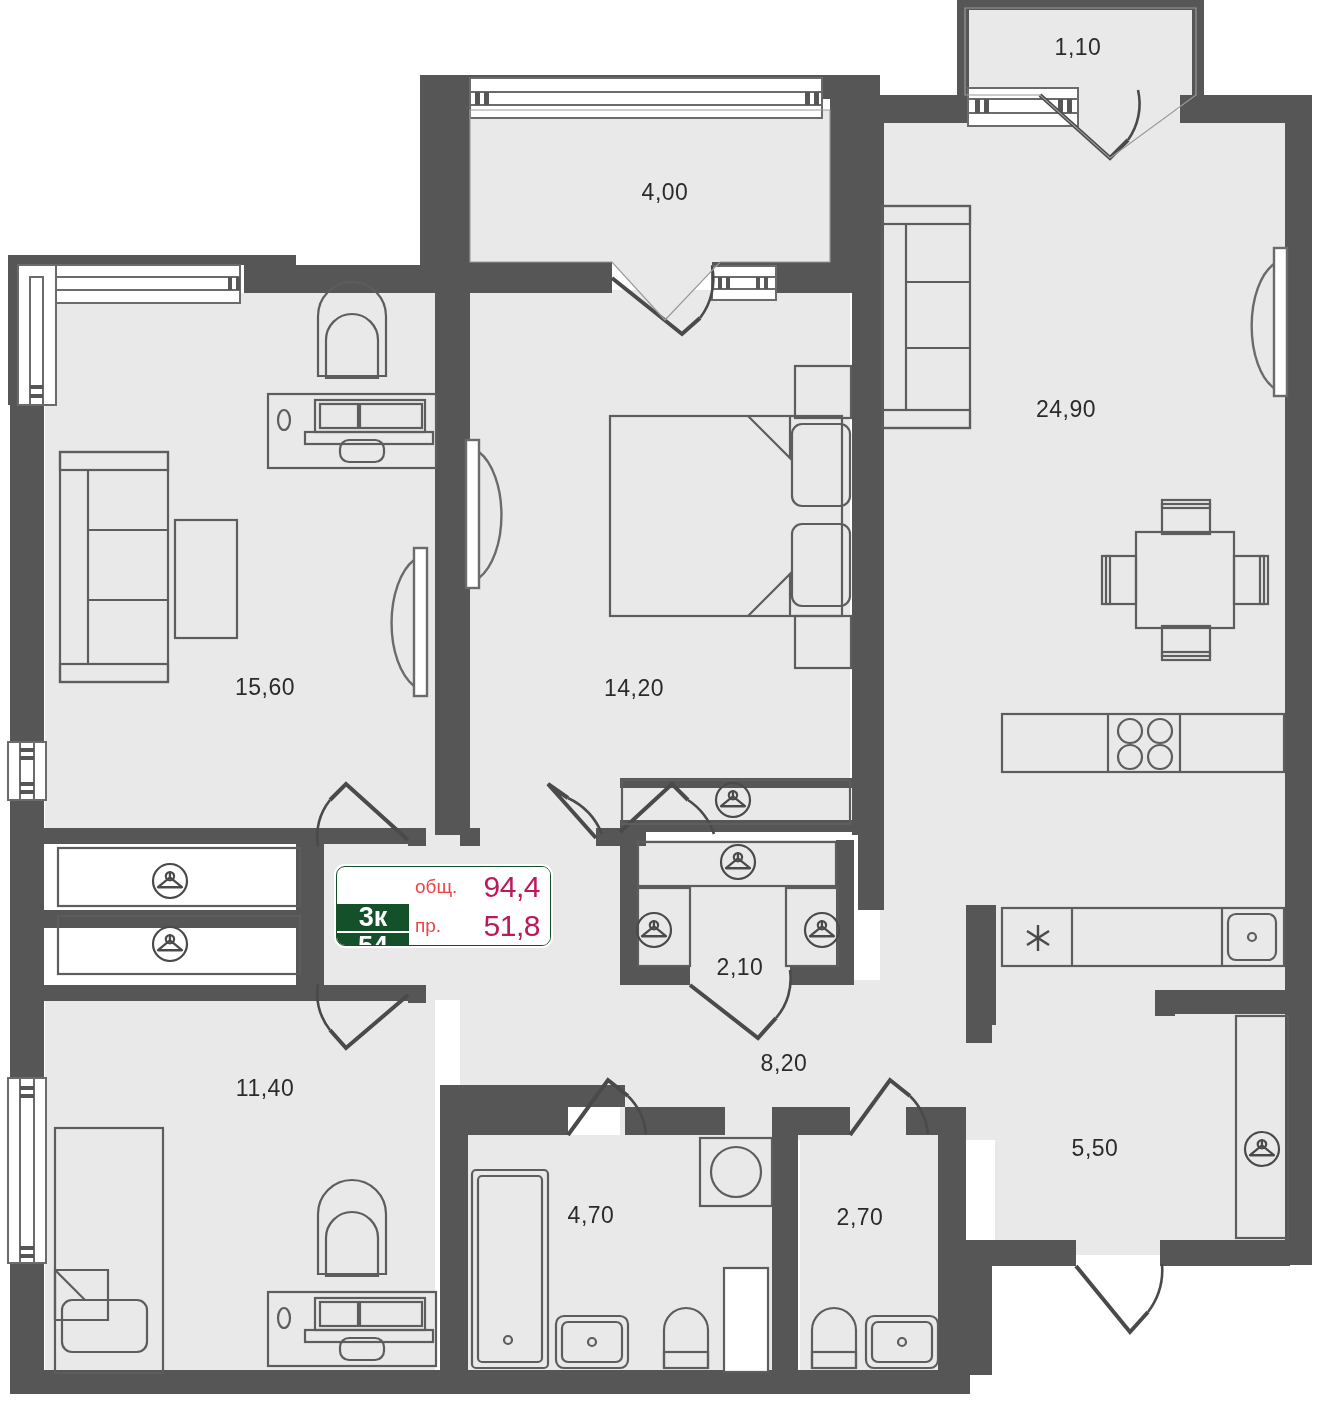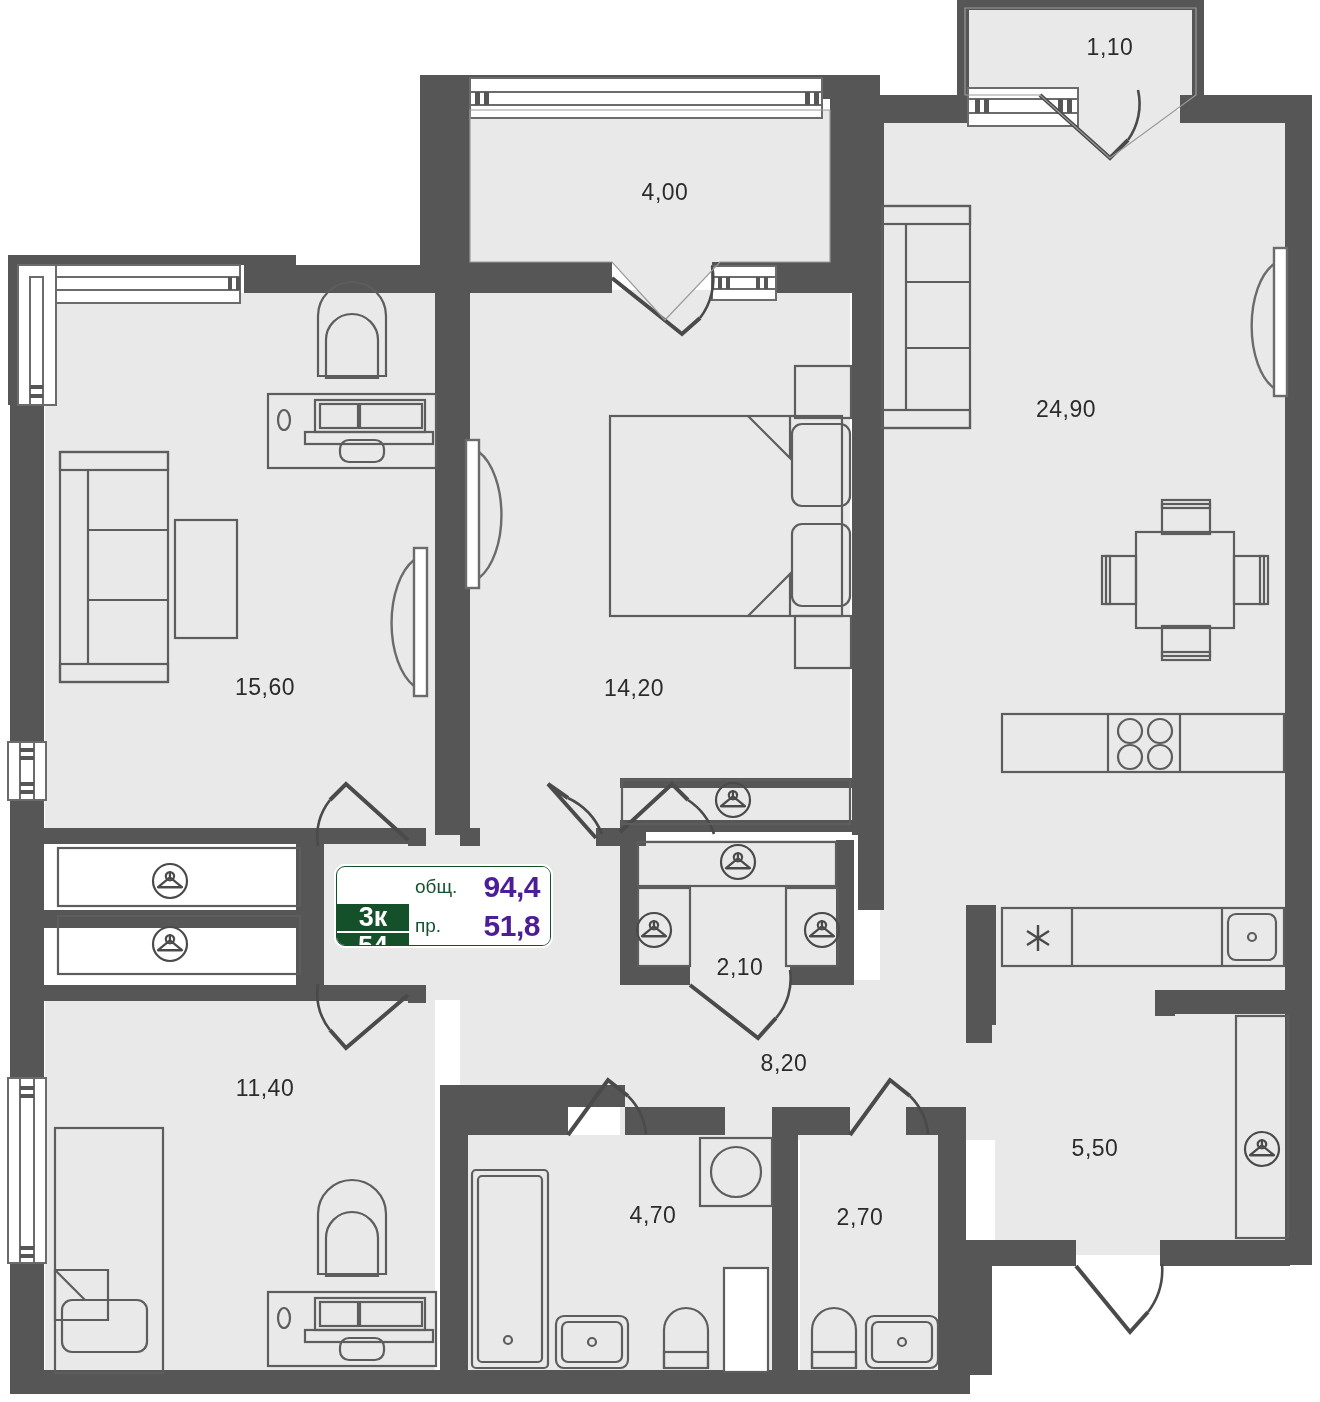--- a/index.html
+++ b/index.html
@@ -457,7 +457,7 @@
   </svg>
 
   <div class="area-label" style="left:665px;top:192px;">4,00</div>
-  <div class="area-label" style="left:1110px;top:47px;">1,10</div>
+  <div class="area-label" style="left:1078px;top:47px;">1,10</div>
   <div class="area-label" style="left:1066px;top:409px;">24,90</div>
   <div class="area-label" style="left:265px;top:687px;">15,60</div>
   <div class="area-label" style="left:634px;top:688px;">14,20</div>

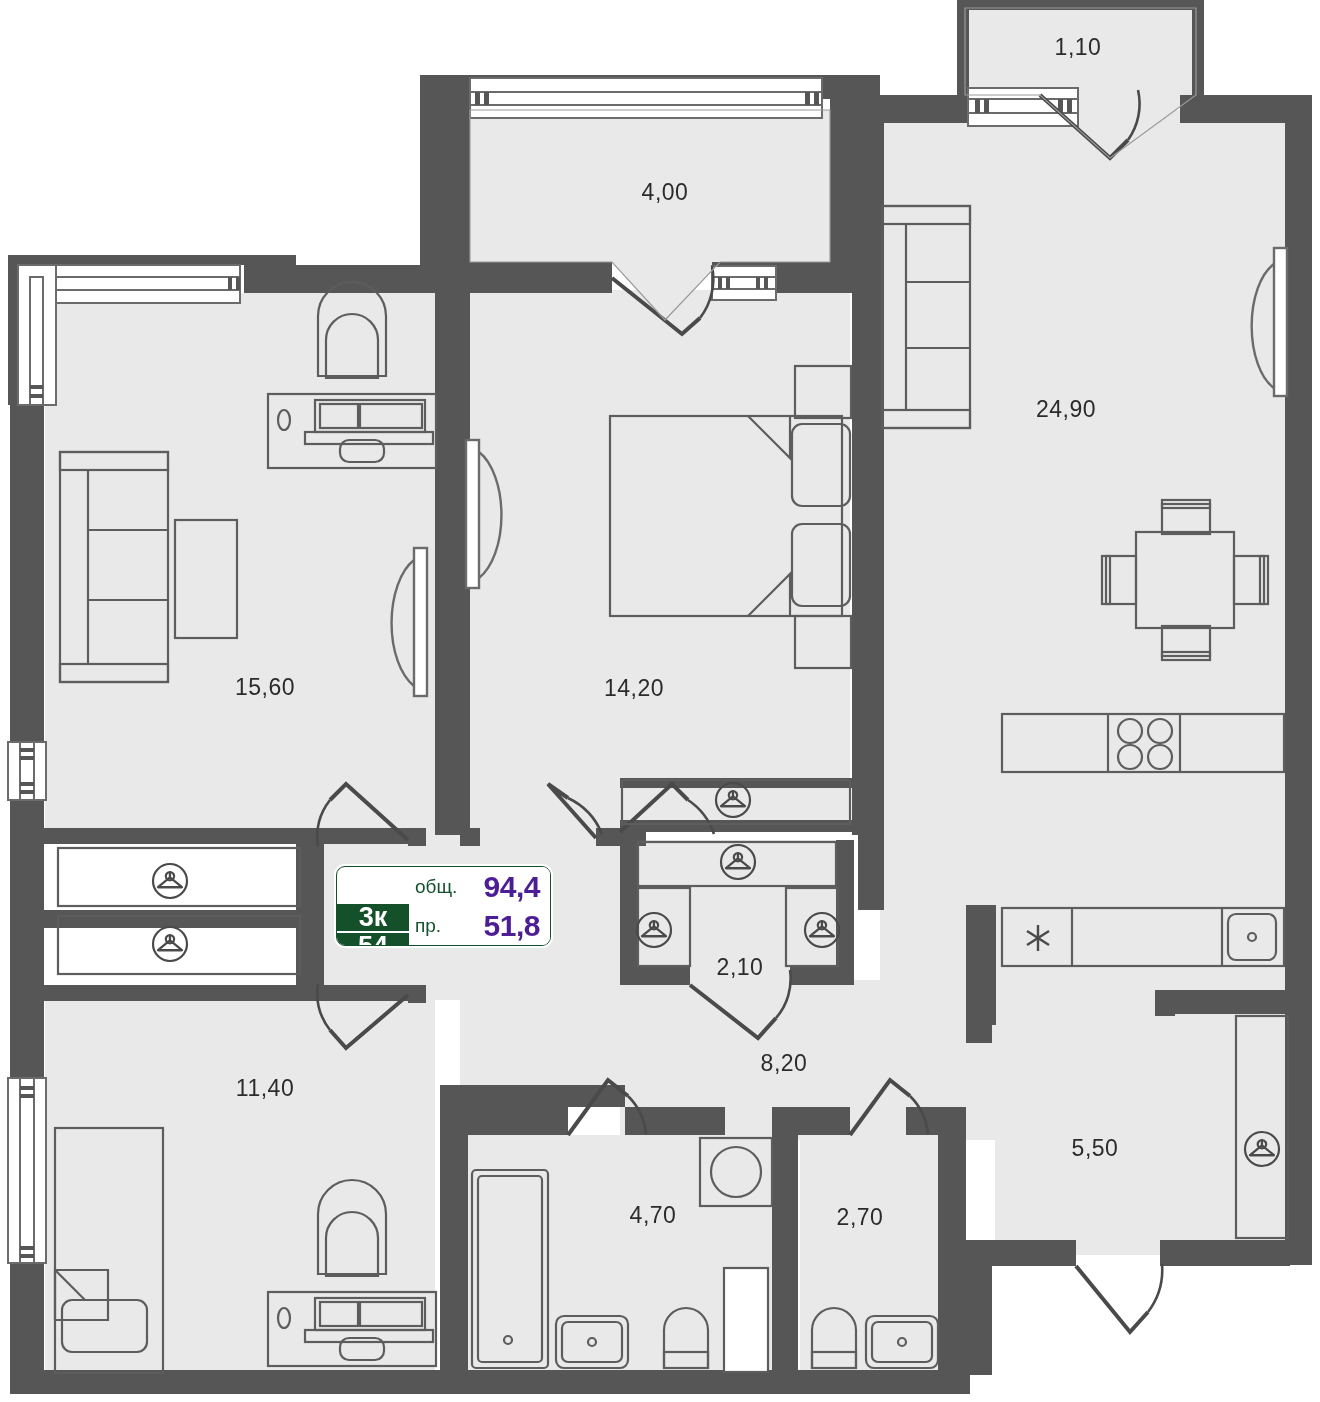--- a/index.html
+++ b/index.html
@@ -59,7 +59,7 @@
     padding:0 10px 0 6px;
     gap:4px;
   }
-  .badge-key{font-size:19px;color:#14532d;}
+  .badge-key{font-size:19px;color:#ef4444;}
   .badge-val{
     margin-left:auto;
     font-size:30px;

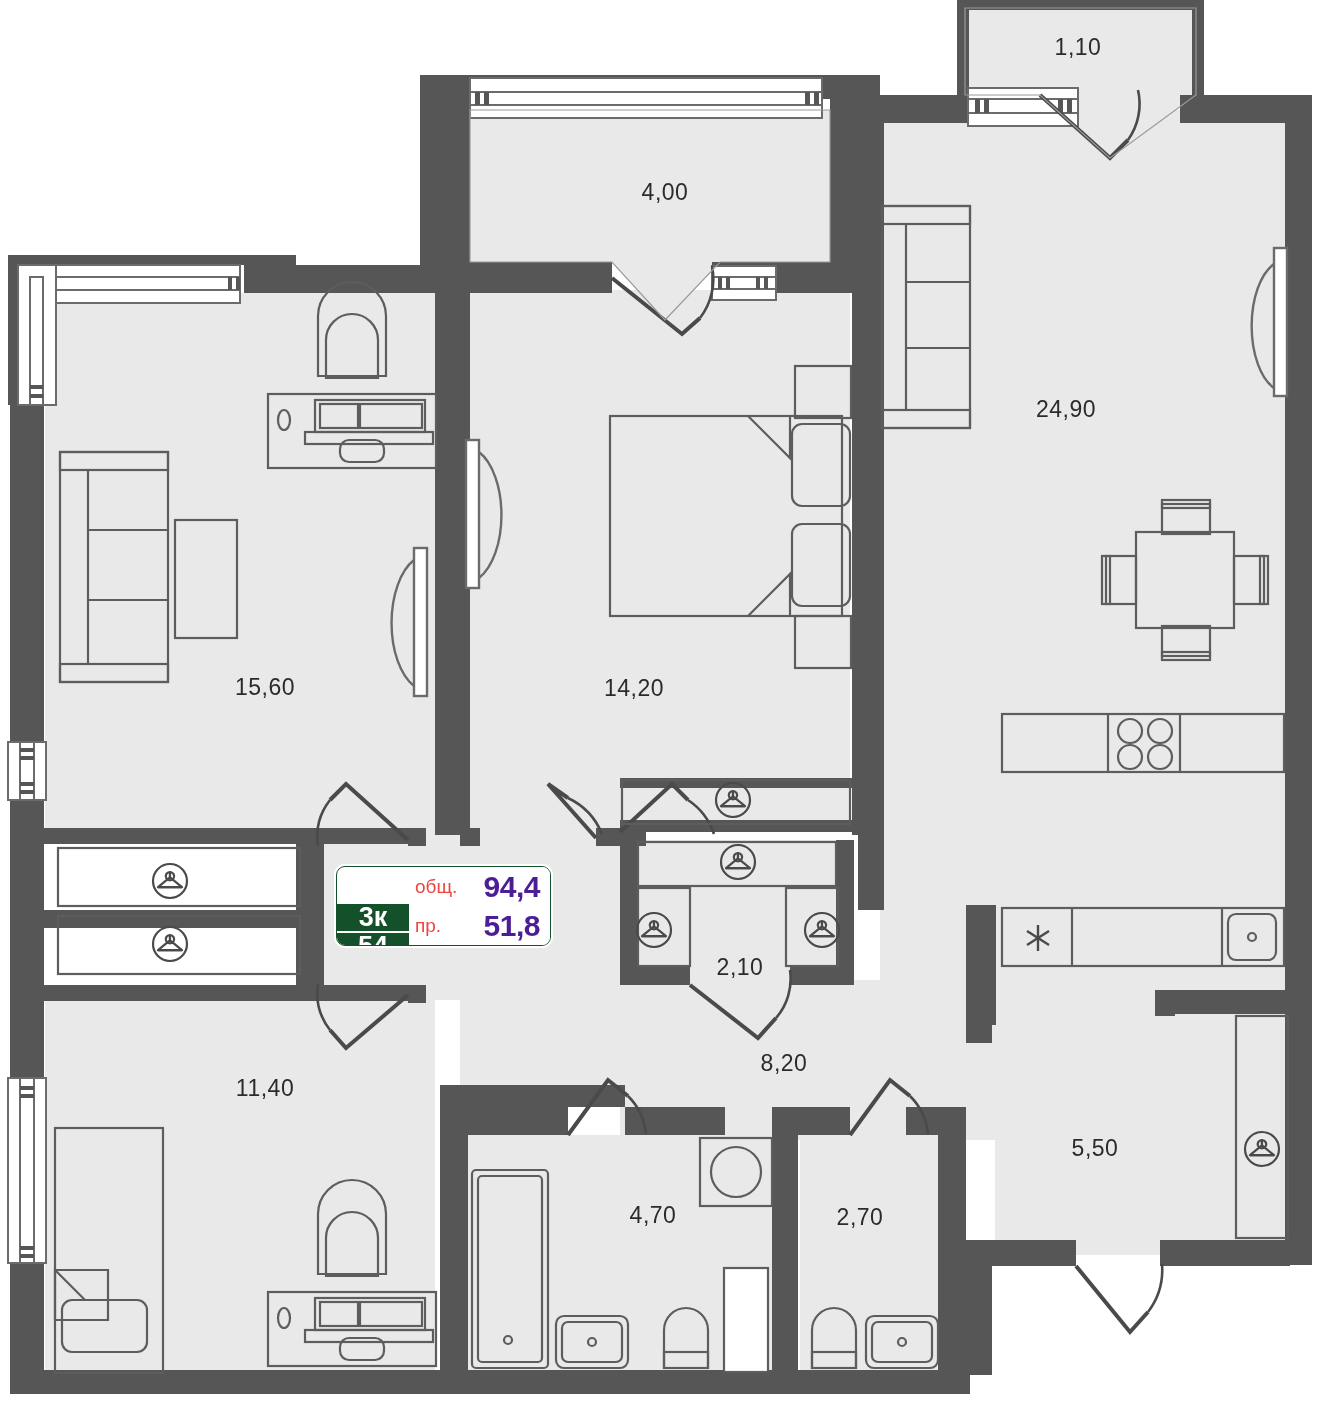--- a/index.html
+++ b/index.html
@@ -63,8 +63,8 @@
   .badge-val{
     margin-left:auto;
     font-size:30px;
-    font-weight:bold;
-    color:#4c1d95;
+    font-weight:normal;
+    color:#be185d;
     letter-spacing:-0.5px;
   }
 </style>

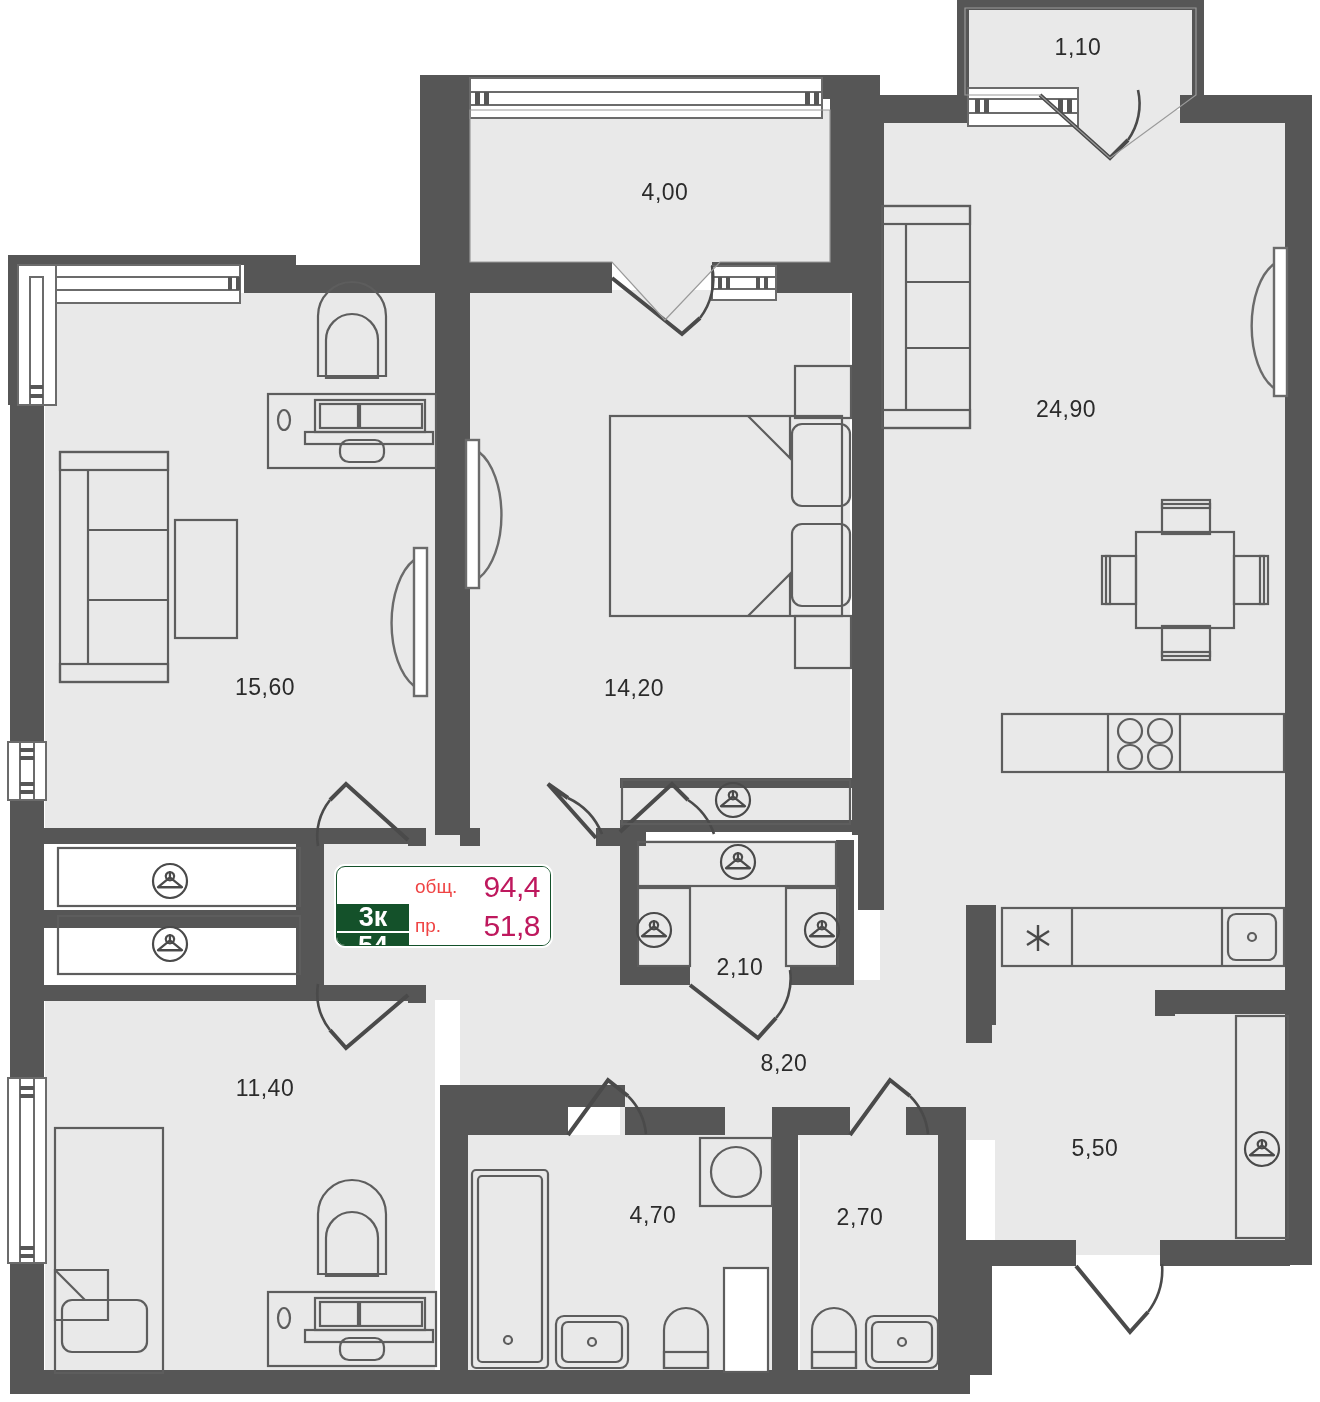--- a/index.html
+++ b/index.html
@@ -464,7 +464,7 @@
   <div class="area-label" style="left:265px;top:1088px;">11,40</div>
   <div class="area-label" style="left:740px;top:967px;">2,10</div>
   <div class="area-label" style="left:784px;top:1063px;">8,20</div>
-  <div class="area-label" style="left:653px;top:1215px;">4,70</div>
+  <div class="area-label" style="left:591px;top:1215px;">4,70</div>
   <div class="area-label" style="left:860px;top:1217px;">2,70</div>
   <div class="area-label" style="left:1095px;top:1148px;">5,50</div>
 

